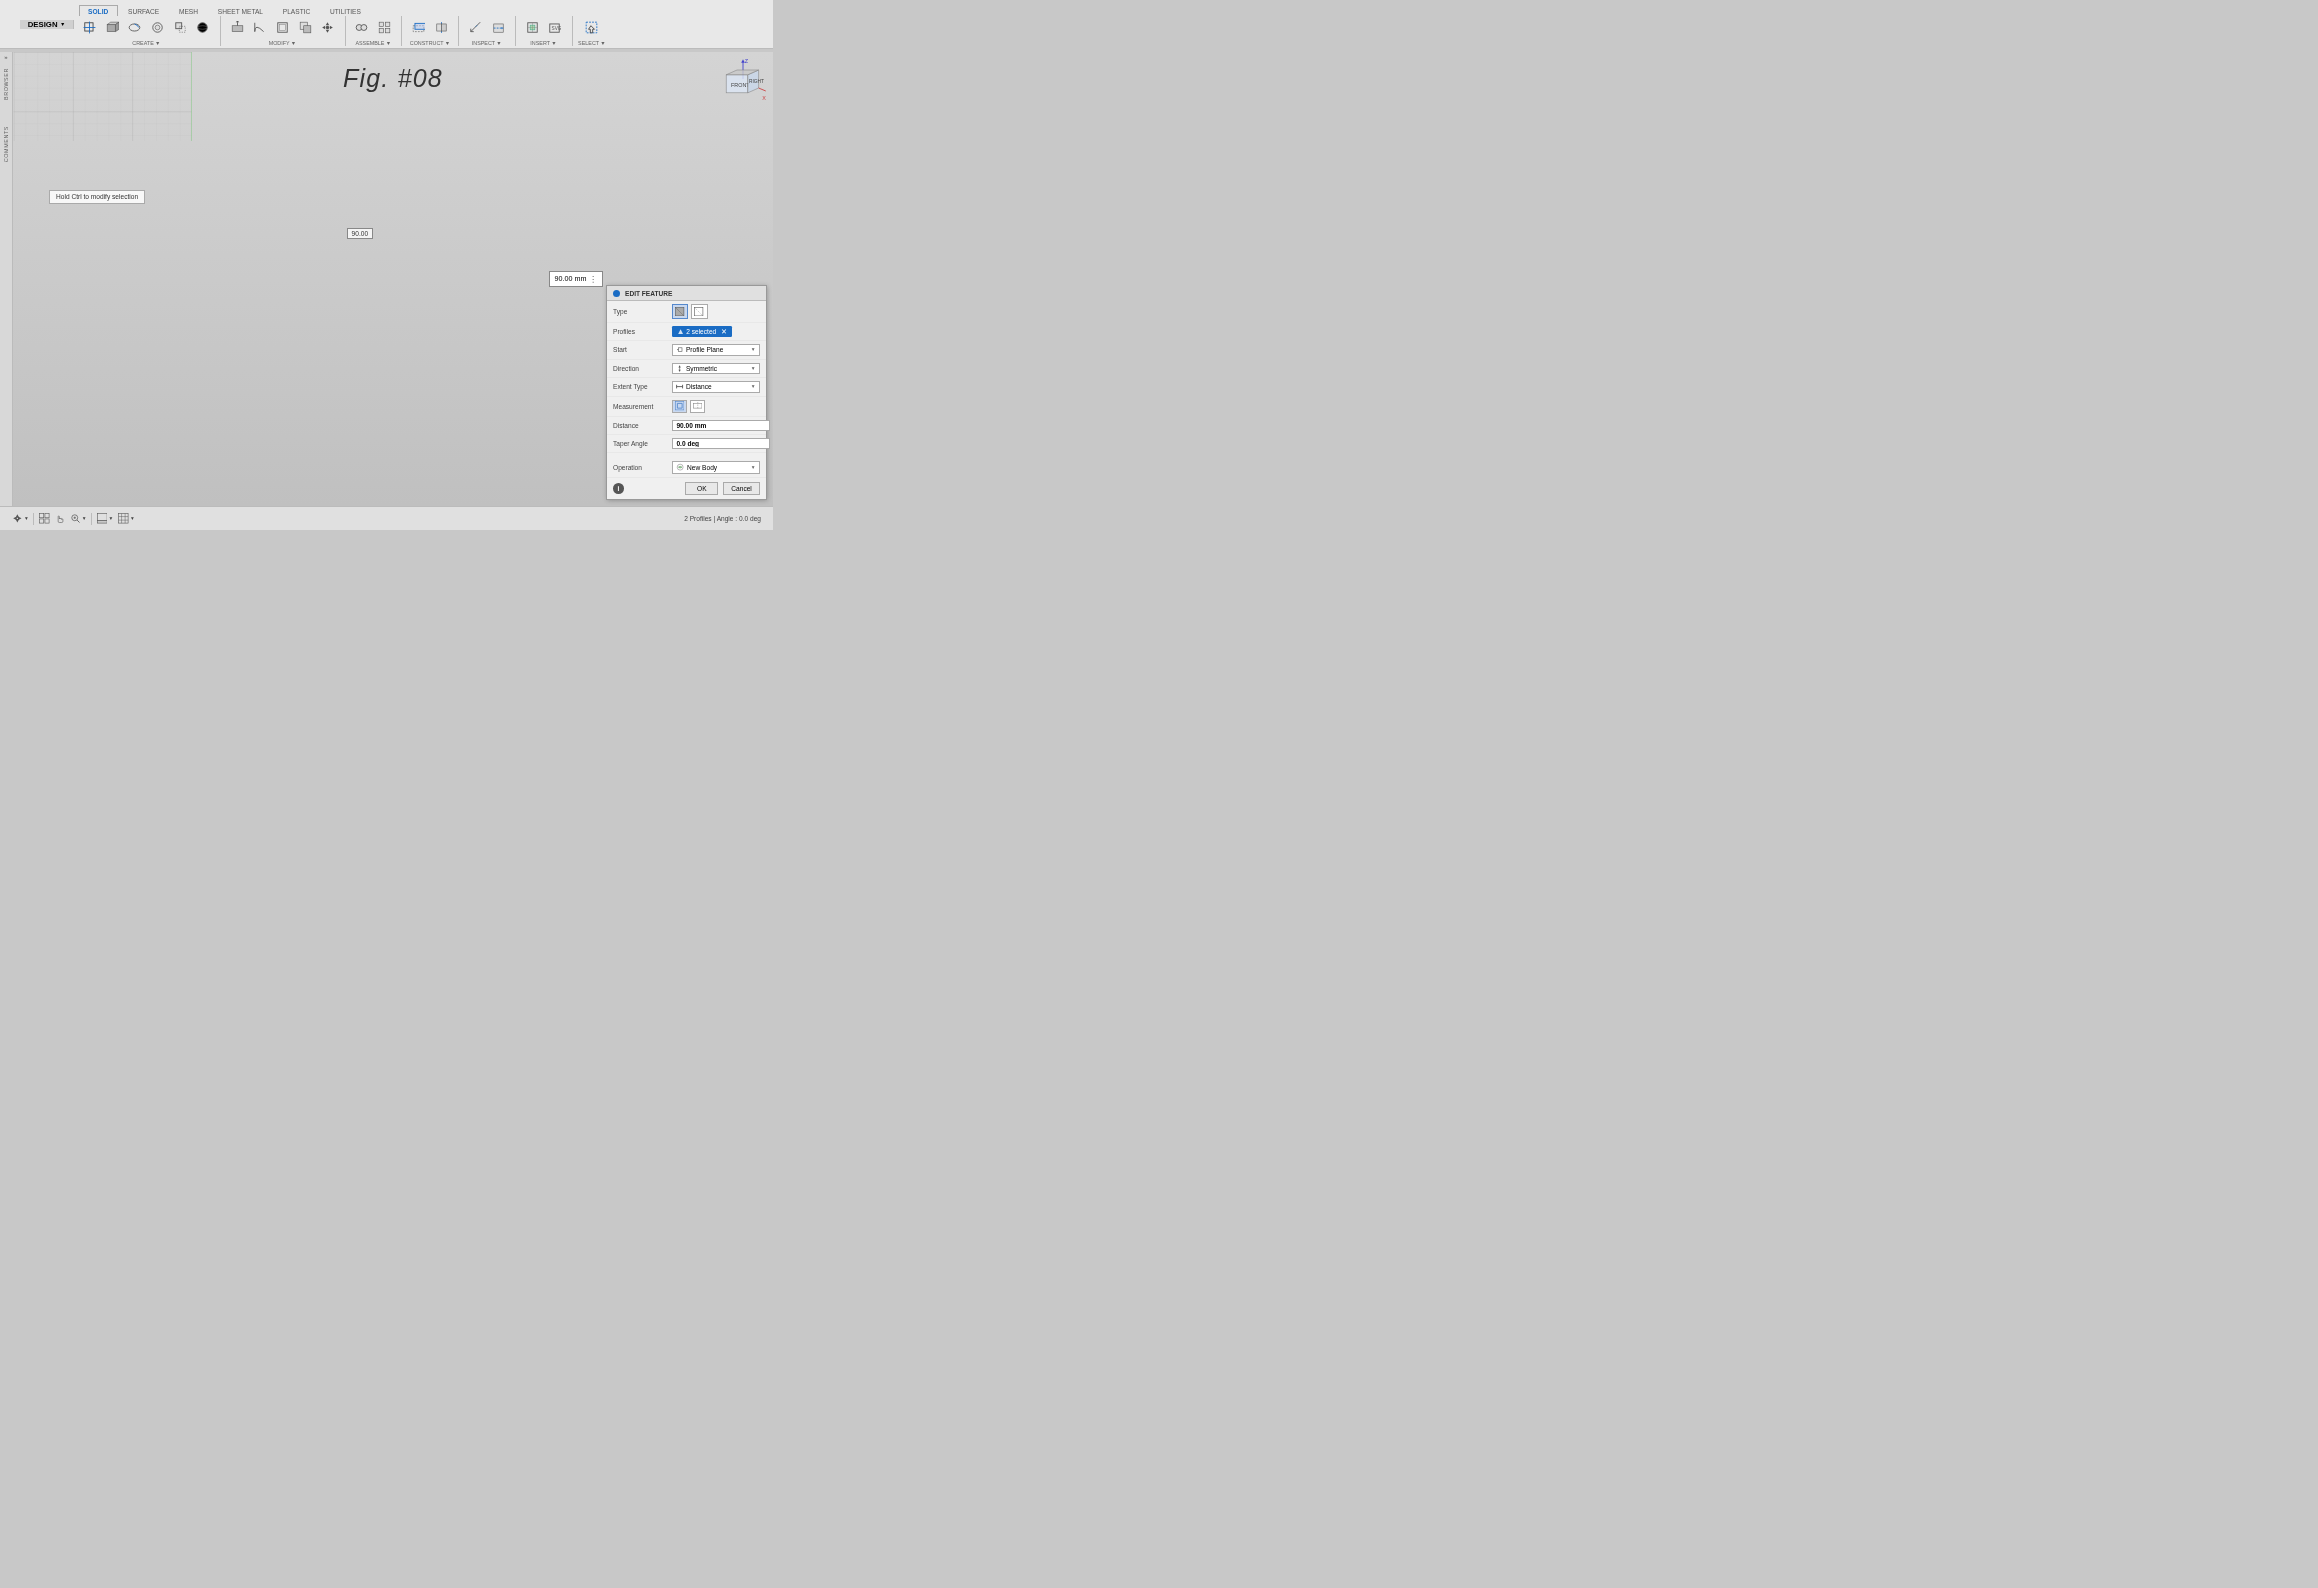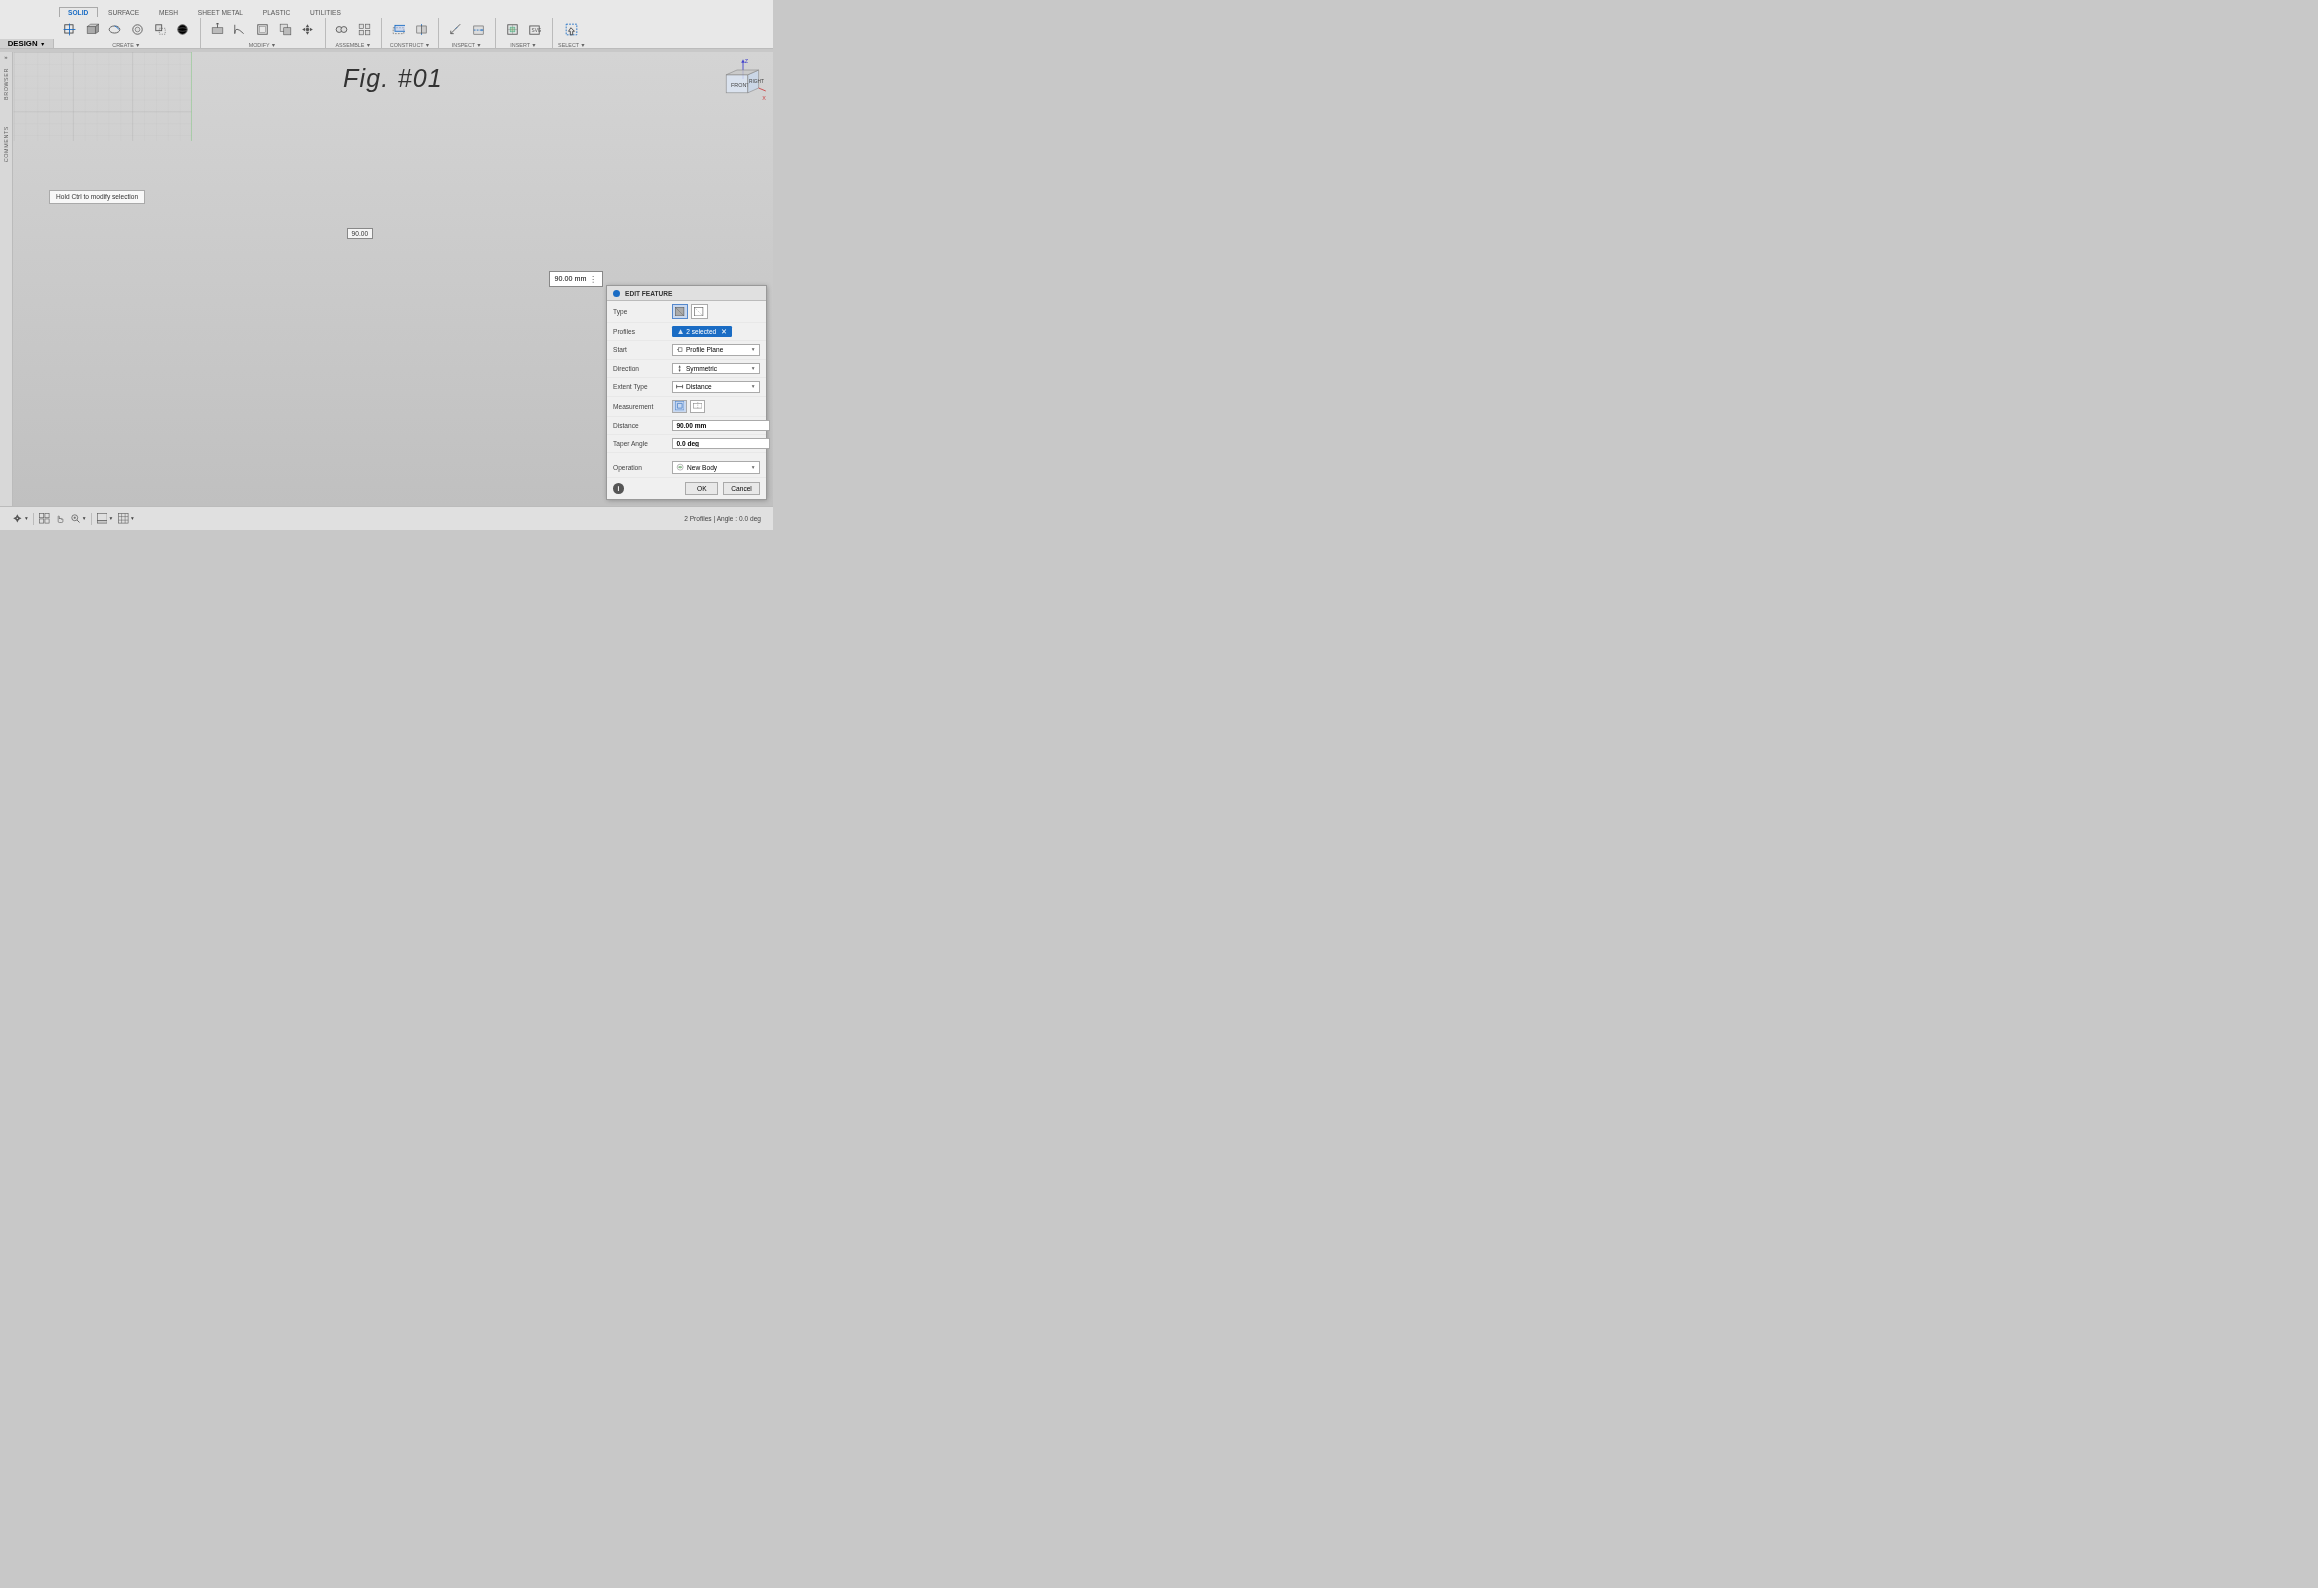--- a/index.html
+++ b/index.html
@@ -21,7 +21,8 @@
       background: #e8e8e8;
       border-bottom: 0.6px solid #bbb;
       display: flex;
-      align-items: flex-end;
+      align-items: center;
+      padding-left: 20px;
     }
 
     #design-btn {

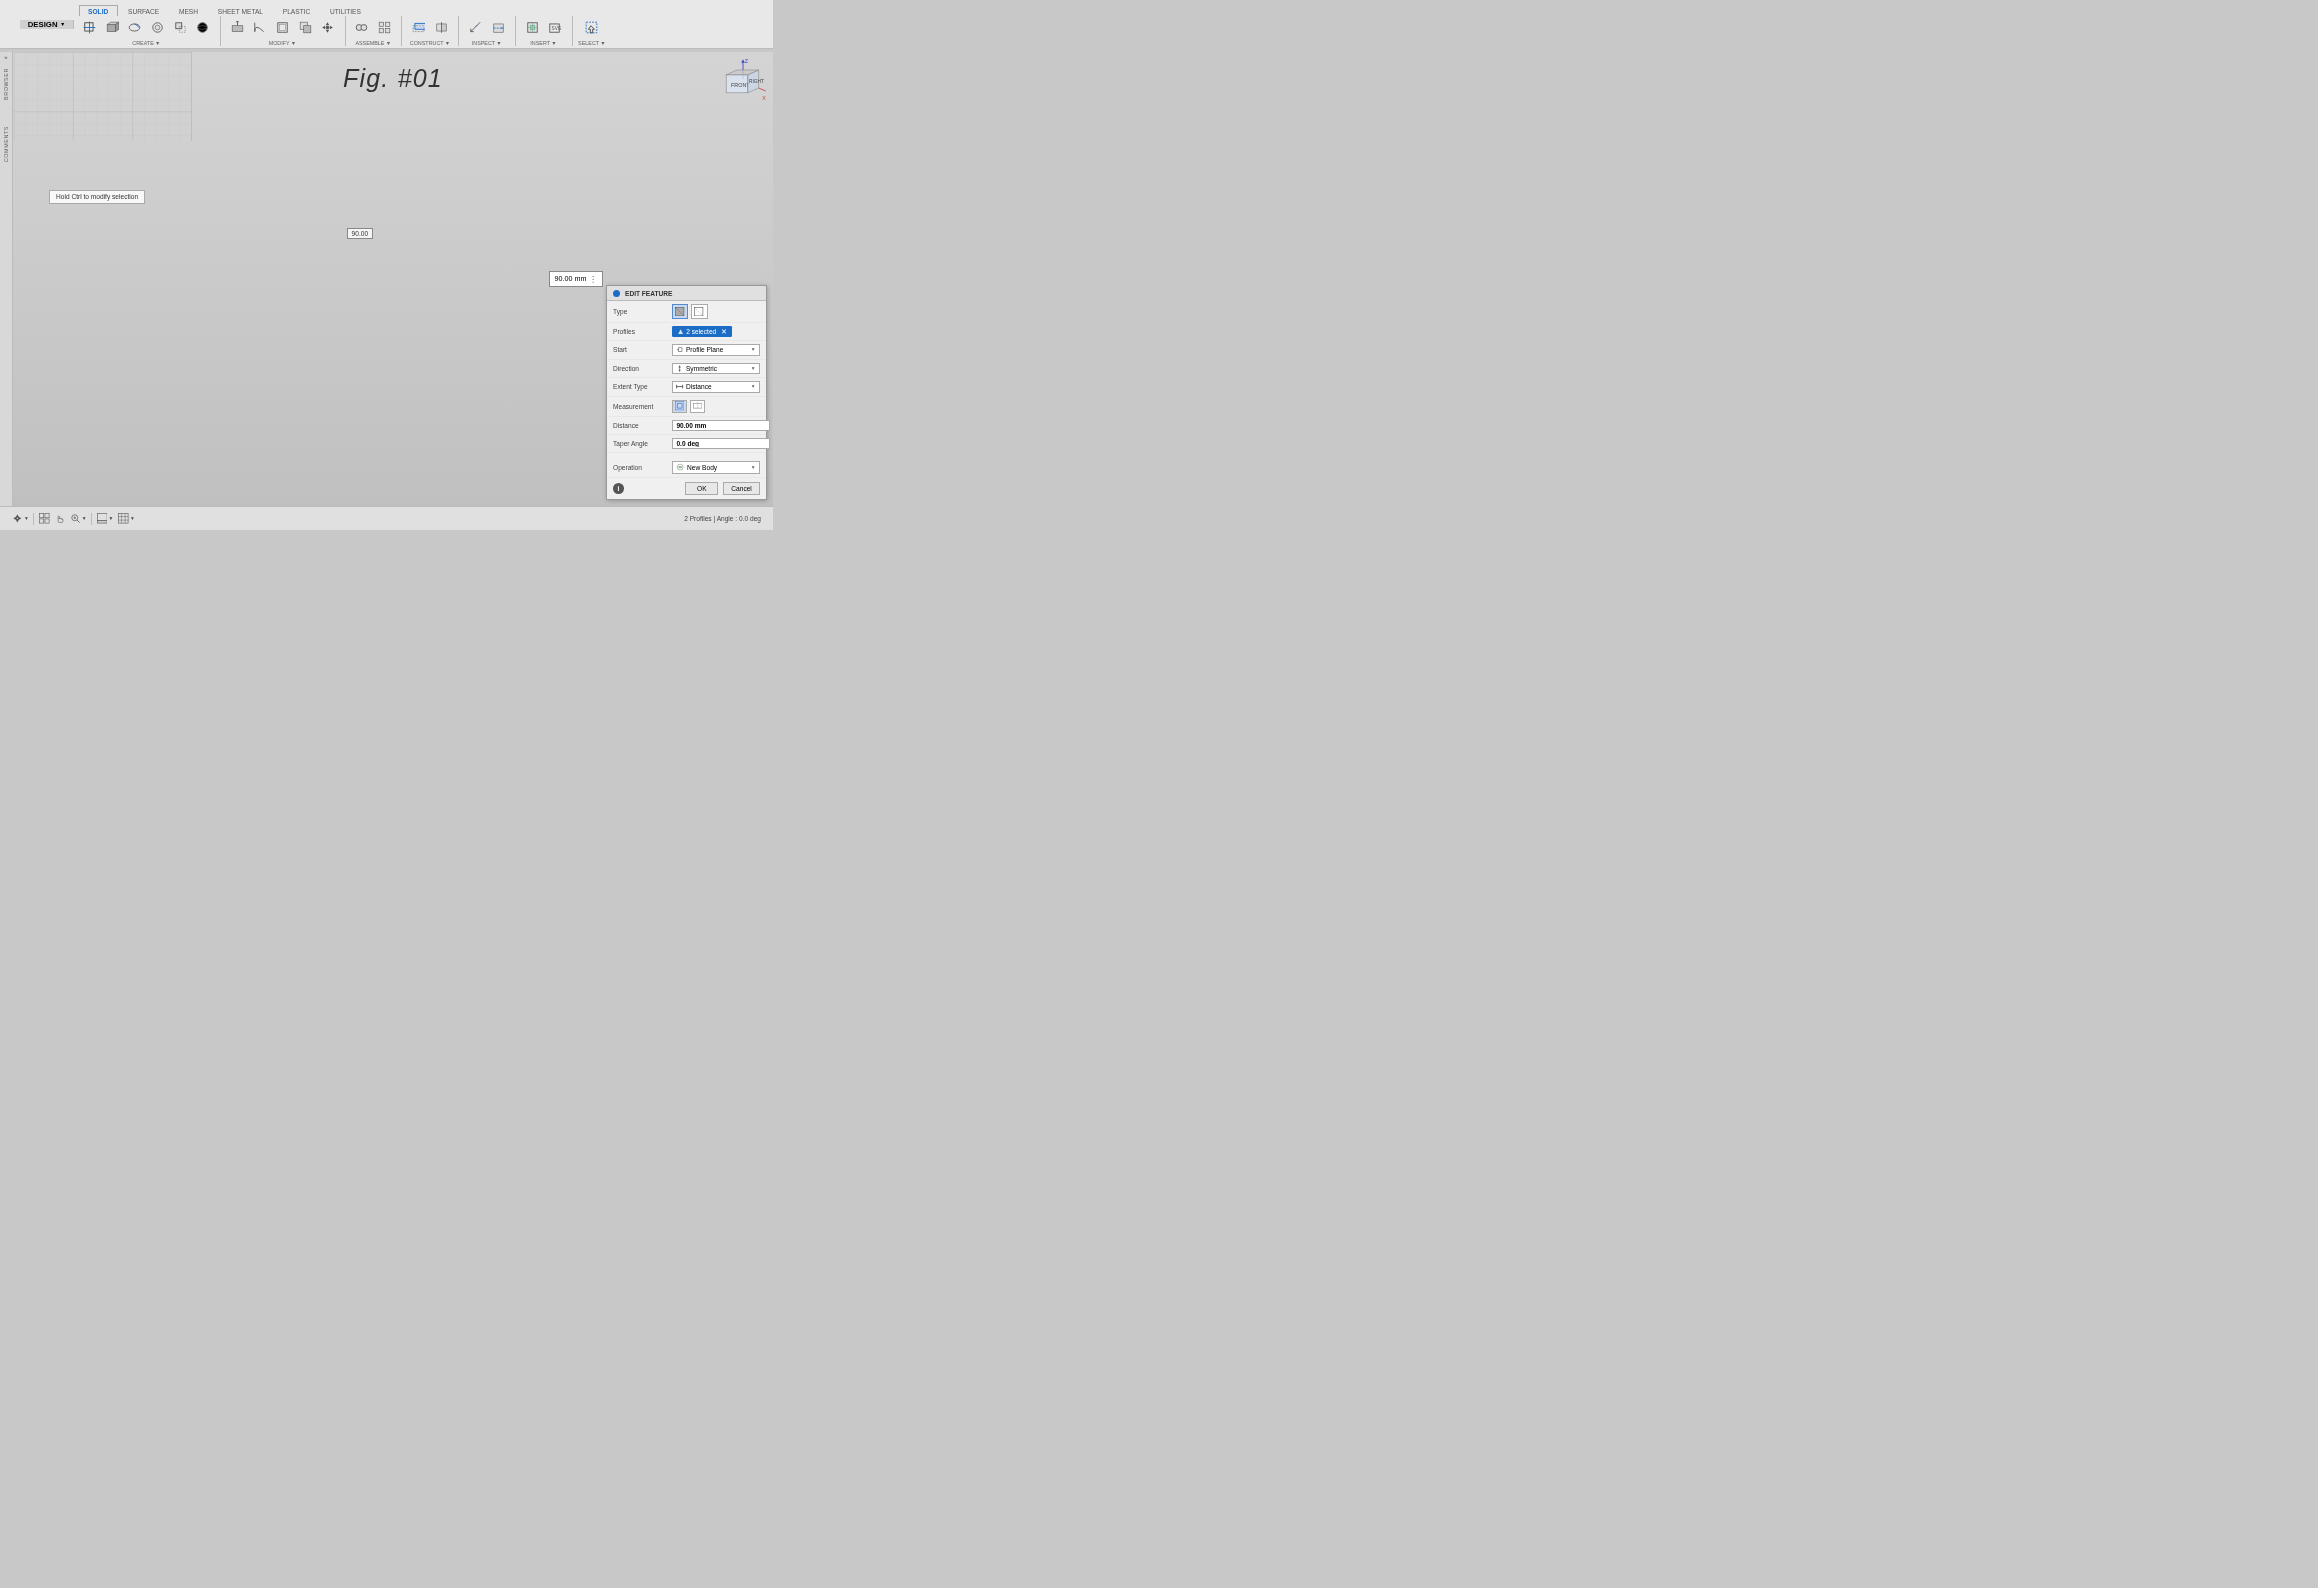--- a/index.html
+++ b/index.html
@@ -724,7 +724,7 @@
     </defs>
   </svg>
 
-  <div id="fig-title">Fig.  #01</div>
+  <div id="fig-title">Fig.  #08</div>
 
   <div id="tooltip">Hold Ctrl to modify selection</div>
 

